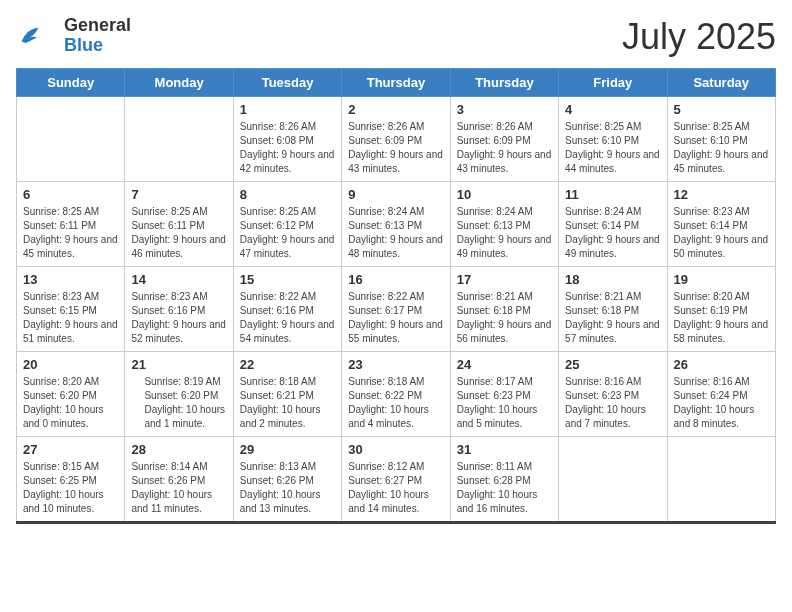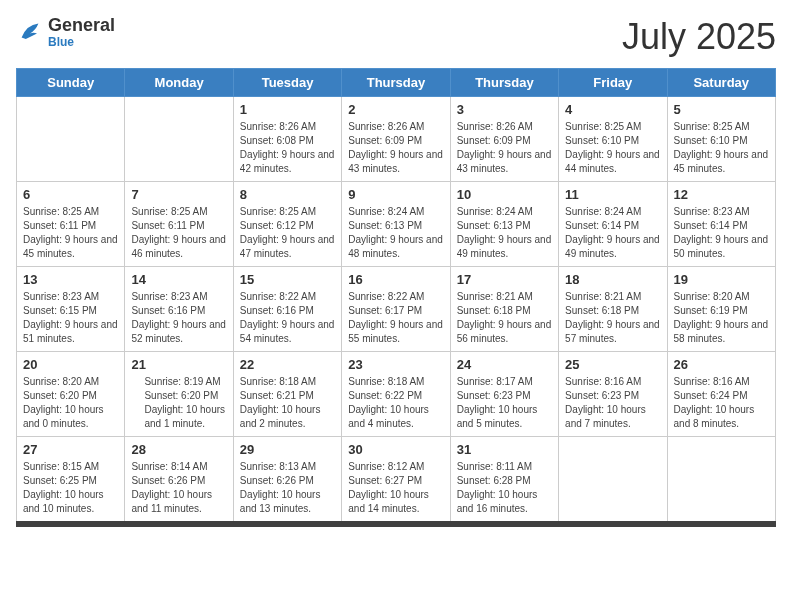--- a/index.html
+++ b/index.html
@@ -19,7 +19,7 @@
     .logo {
       display: flex;
       align-items: center;
-      gap: 4px;
+      gap: 20px;
     }
     .logo-text-general {
       font-size: 18px;

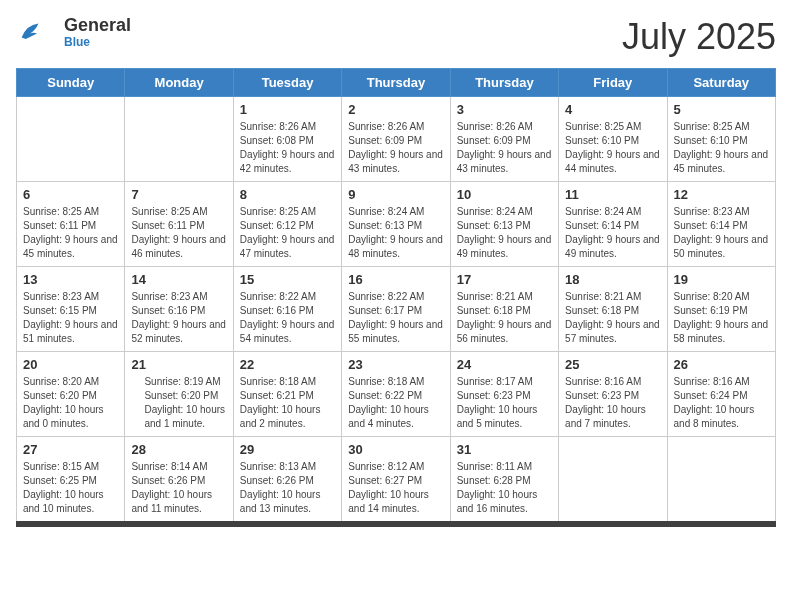--- a/index.html
+++ b/index.html
@@ -28,7 +28,7 @@
       line-height: 1.1;
     }
     .logo-text-blue {
-      font-size: 12px;
+      font-size: 18px;
       font-weight: bold;
       color: #2a7abf;
       line-height: 1.1;

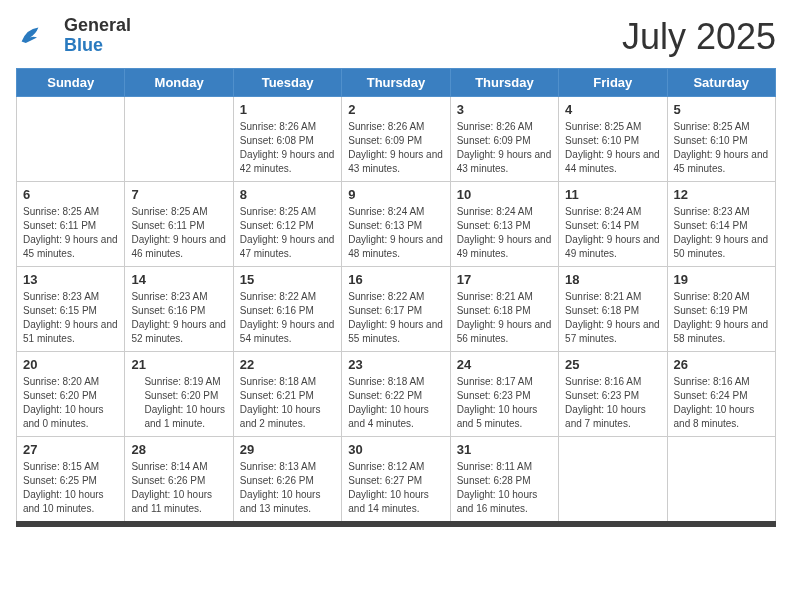--- a/index.html
+++ b/index.html
@@ -86,7 +86,7 @@
       background: #fff;
     }
     .calendar tr:last-child td {
-      border-bottom: 6px solid #404040;
+      border-bottom: 3px solid #404040;
     }
   </style>
 </head>

